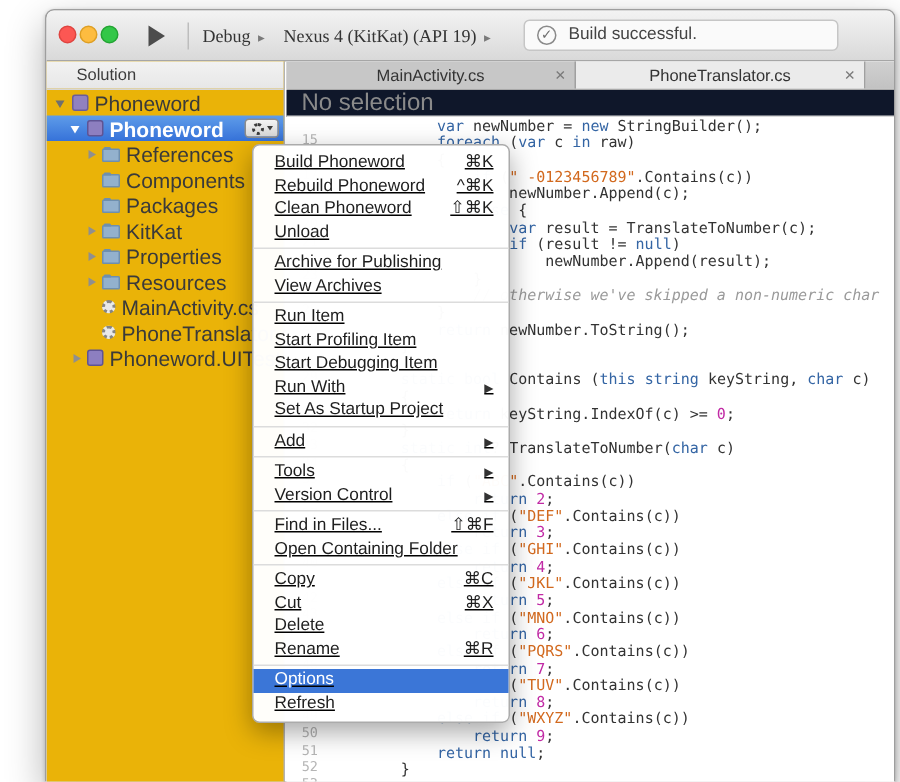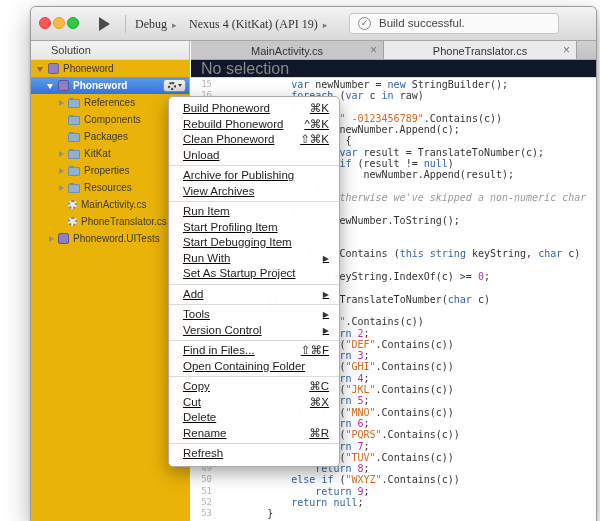--- a/index.html
+++ b/index.html
@@ -34,7 +34,7 @@
   .tree{position:absolute;left:0;top:19px;right:0;}
   .row{position:relative;height:17px;display:flex;align-items:center;}
   .row.sel{background:linear-gradient(180deg,#5e9ce9,var(--sel));}
-  .row .lbl{margin-left:4px;font-size:10px;color:#3a3a3a;white-space:nowrap;}
+  .row .lbl{margin-left:4px;font-size:14px;color:#3a3a3a;white-space:nowrap;}
   .row.sel .lbl{color:#fff;font-weight:bold;}
   .disc{width:8px;height:8px;flex:none;position:relative;}
   .disc-closed::before{content:"";position:absolute;left:2px;top:1px;border-left:5px solid #8f8f8f;

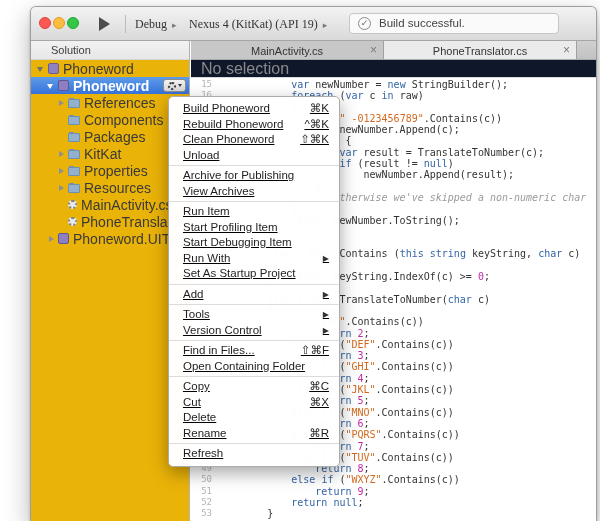--- a/index.html
+++ b/index.html
@@ -68,7 +68,7 @@
   .code{position:absolute;left:0;top:37px;right:0;bottom:0;background:#fff;overflow:hidden;padding-top:1px;
     font-family:"DejaVu Sans Mono",monospace;}
   .cl{display:flex;height:11.3px;line-height:11.3px;font-size:10px;}
-  .ln{width:21px;flex:none;text-align:right;padding-right:7px;color:#b5b5b5;font-size:9px;}
+  .ln{width:21px;flex:none;text-align:right;padding-right:7px;color:#b5b5b5;font-size:9px;margin-top:10px;}
   .cc{white-space:pre;}
   .tok-p{color:#333;}
   .tok-k{color:var(--kw);}

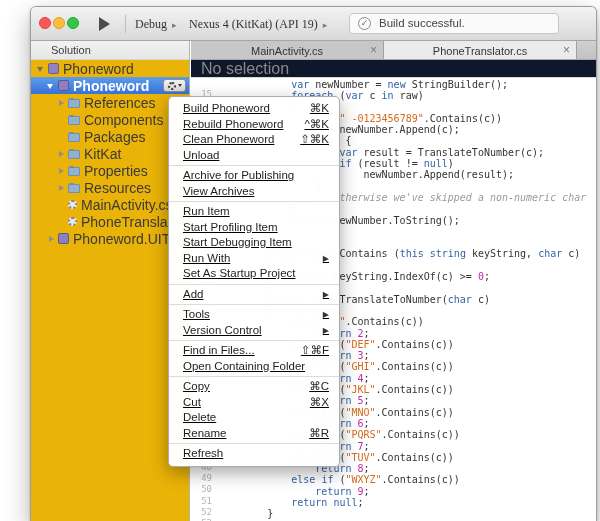--- a/index.html
+++ b/index.html
@@ -417,6 +417,9 @@
         <span class="mi-shortcut">⌘R</span>
       </div>
       <div class="menu-sep"></div>
+      <div class="menu-item highlight">
+        <span class="mi-label">Options</span>
+      </div>
       <div class="menu-item">
         <span class="mi-label">Refresh</span>
       </div>

